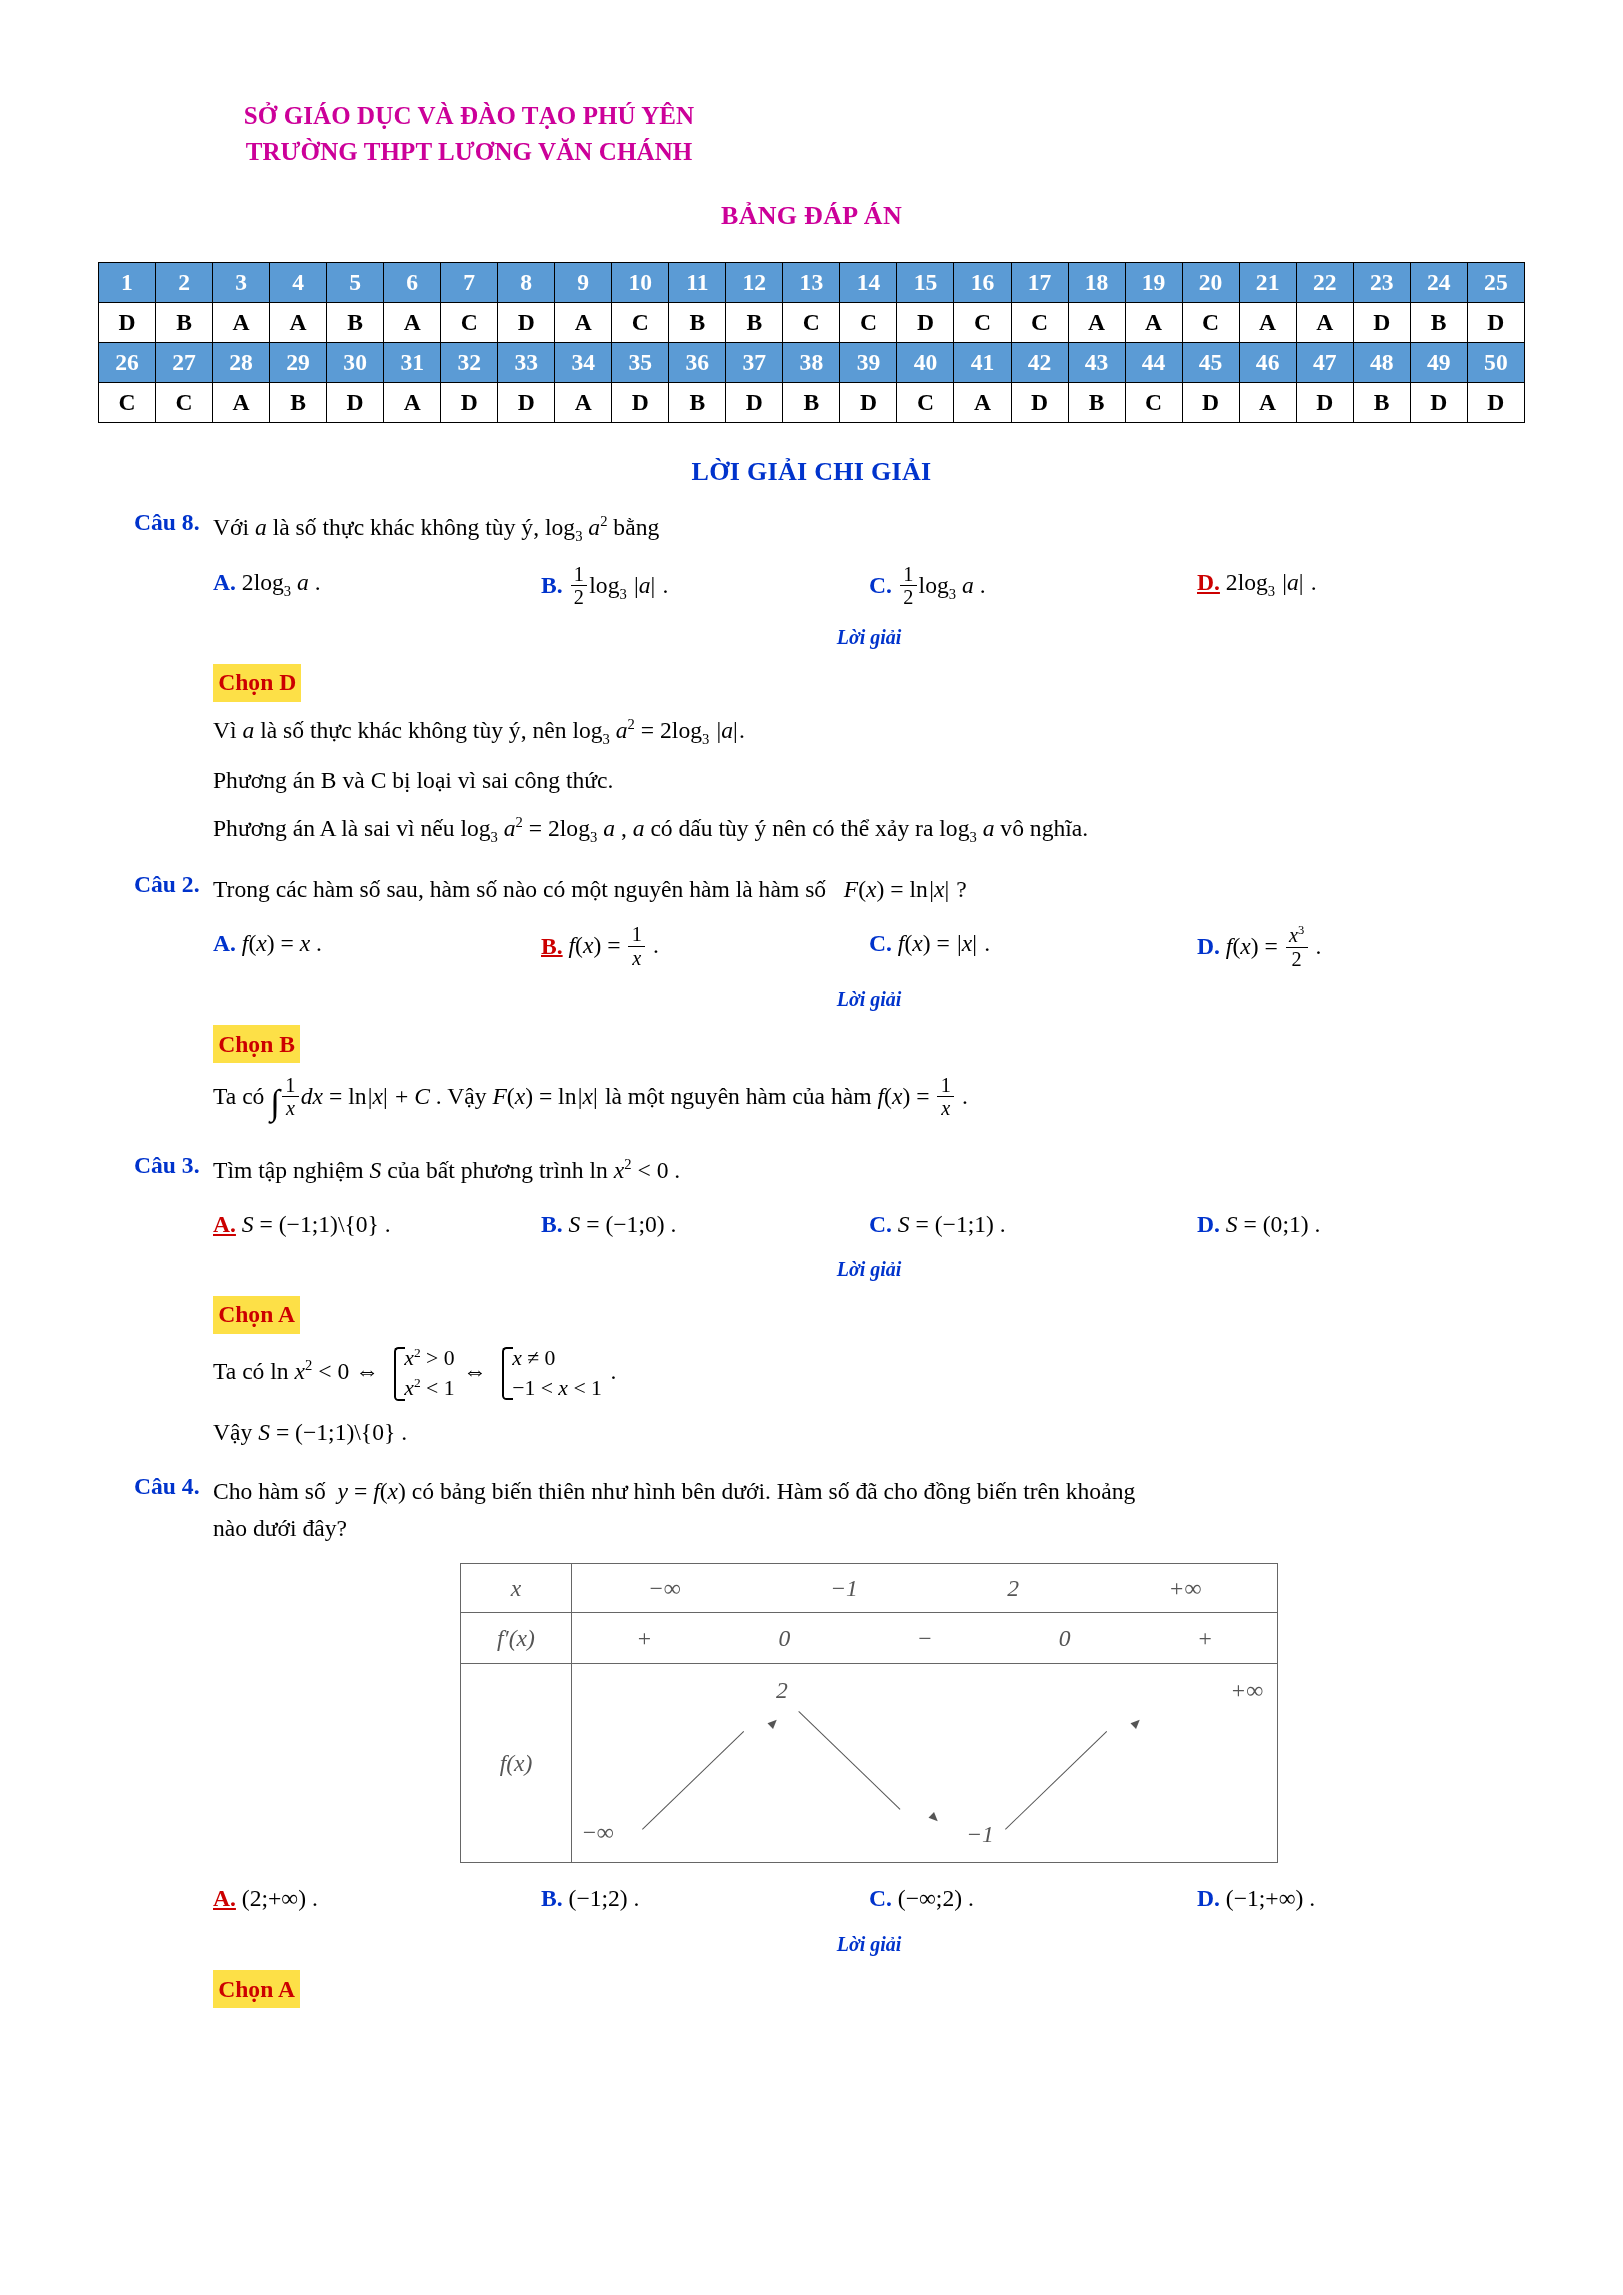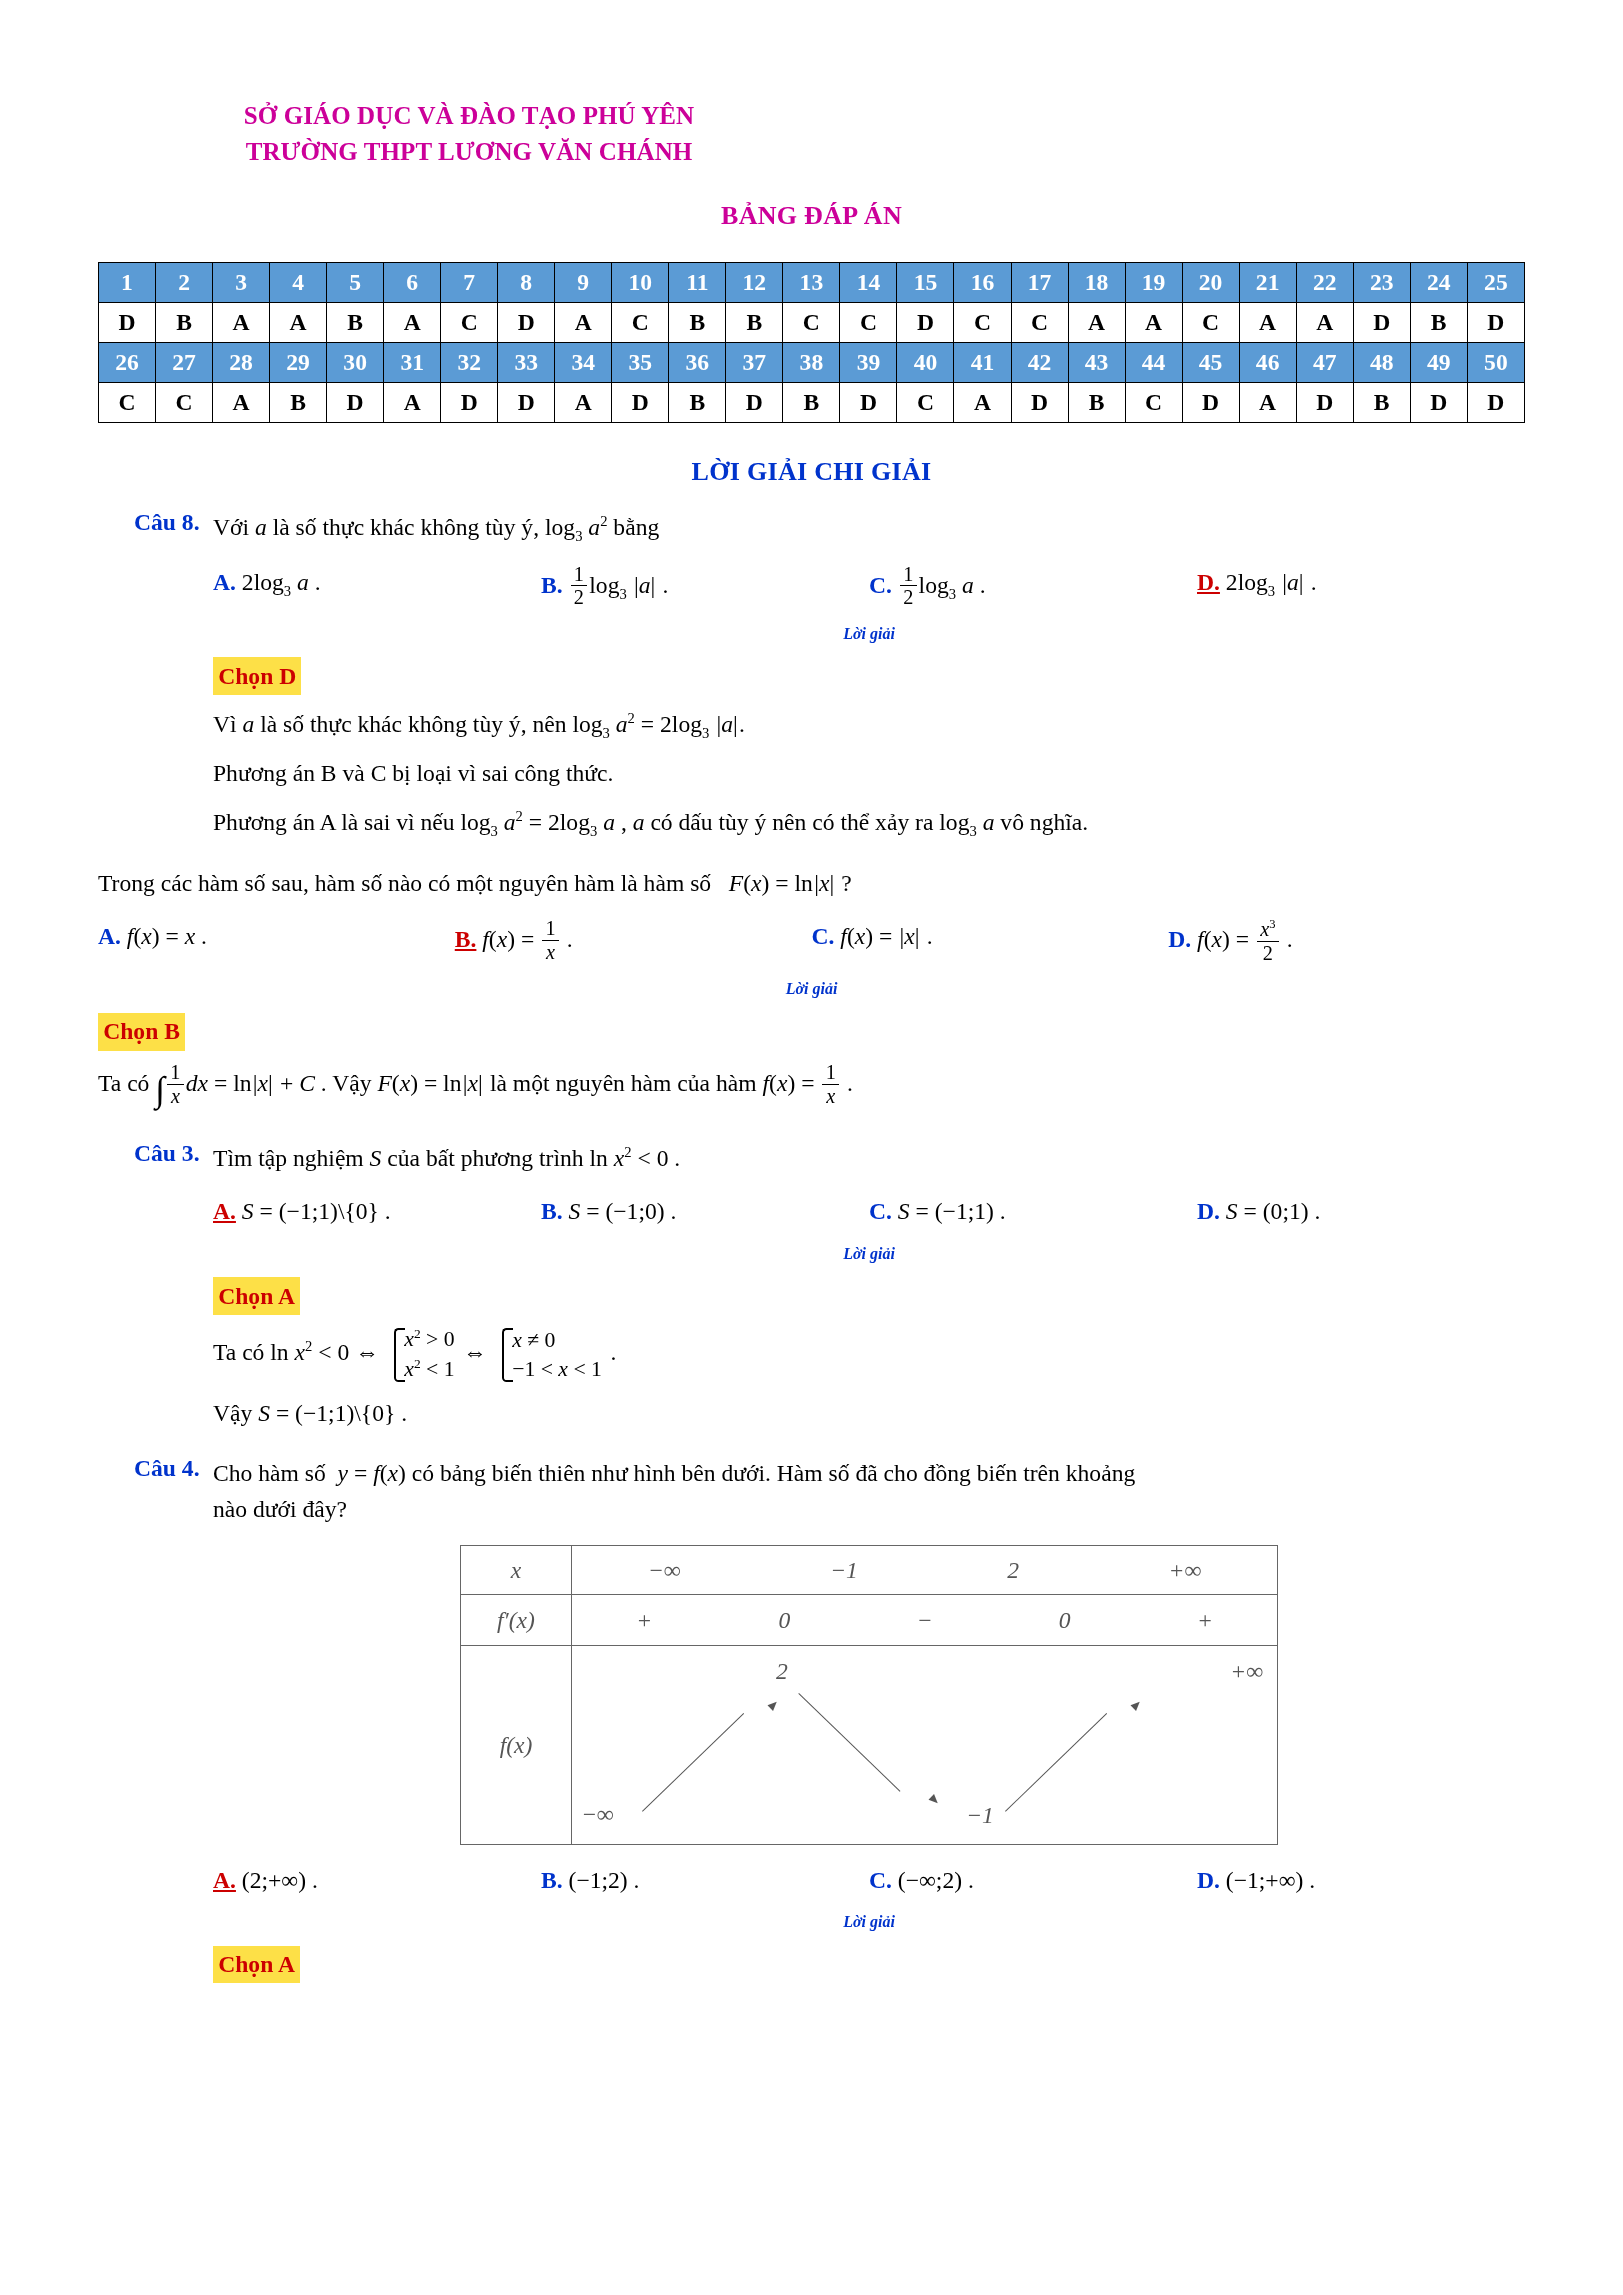--- a/index.html
+++ b/index.html
@@ -103,7 +103,7 @@
     text-align:center;
     font-weight:bold;
     font-style:italic;
-    font-size:16px;
+    font-size:20px;
     color:#0033cc;
     margin-top:11.8px;
   }

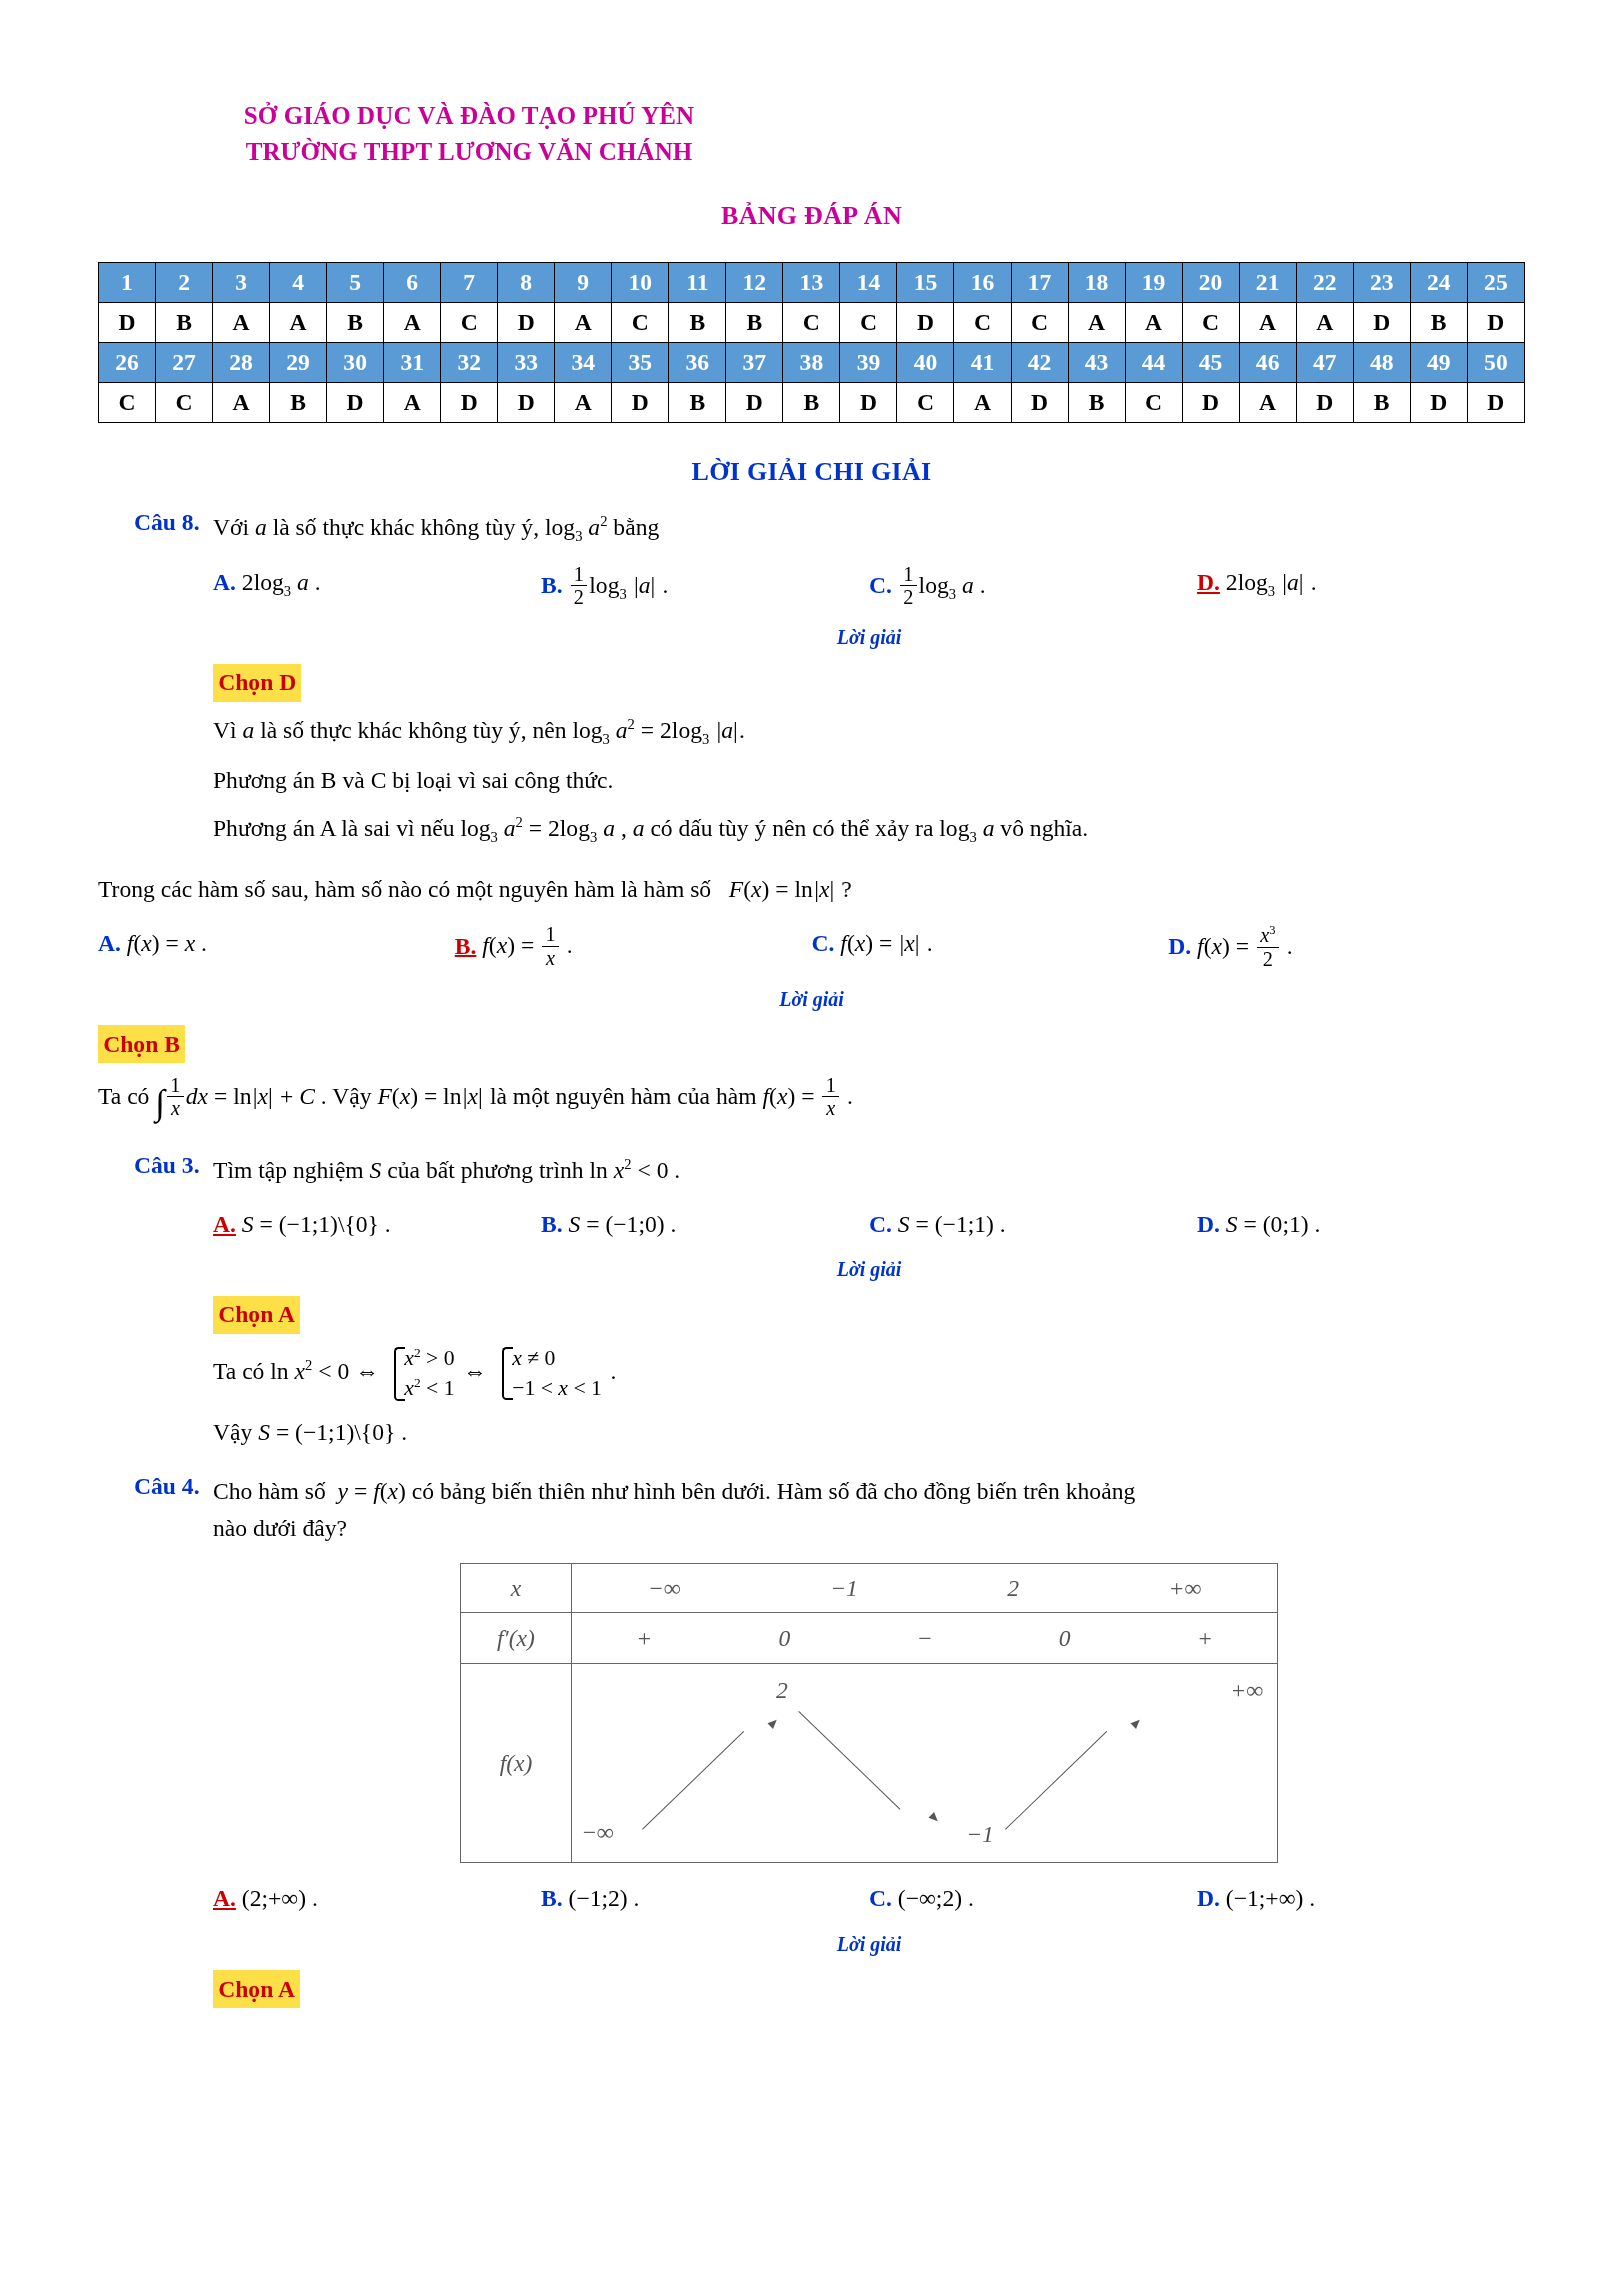--- a/index.html
+++ b/index.html
@@ -357,6 +357,7 @@
   </div>
 
   <div class="q">
+    <div class="q-label">Câu 2.</div>
     <div class="q-body">
       <div class="stem">
         Trong các hàm số sau, hàm số nào có một nguyên hàm là hàm số &nbsp; <i class="v">F</i>(<i class="v">x</i>) = ln<span class="absbar">|<i class="v">x</i>|</span> ?

